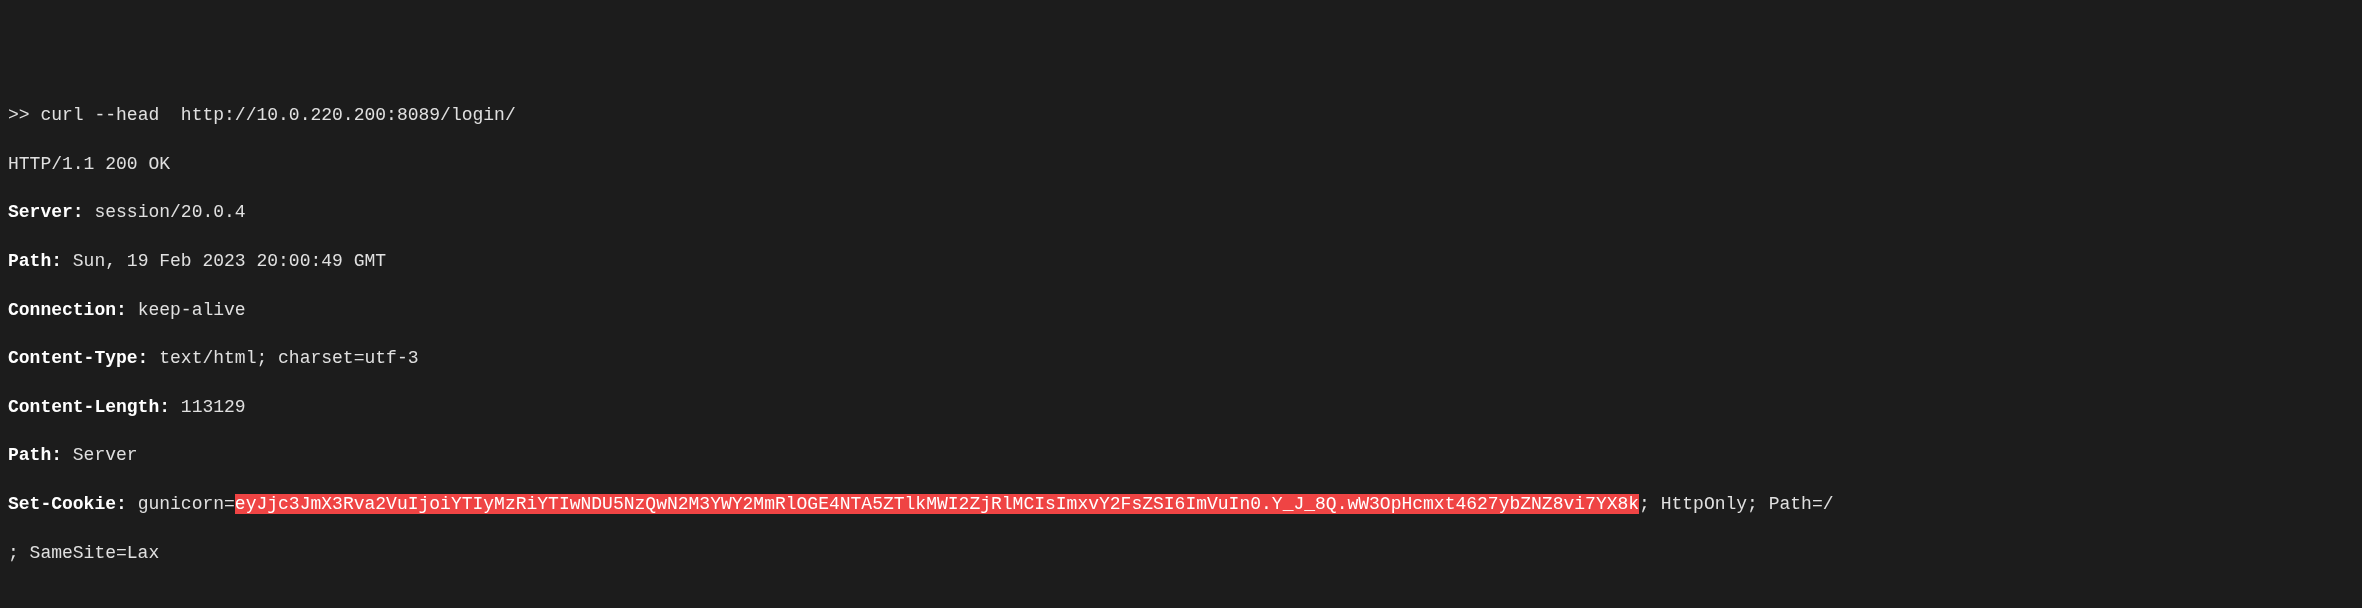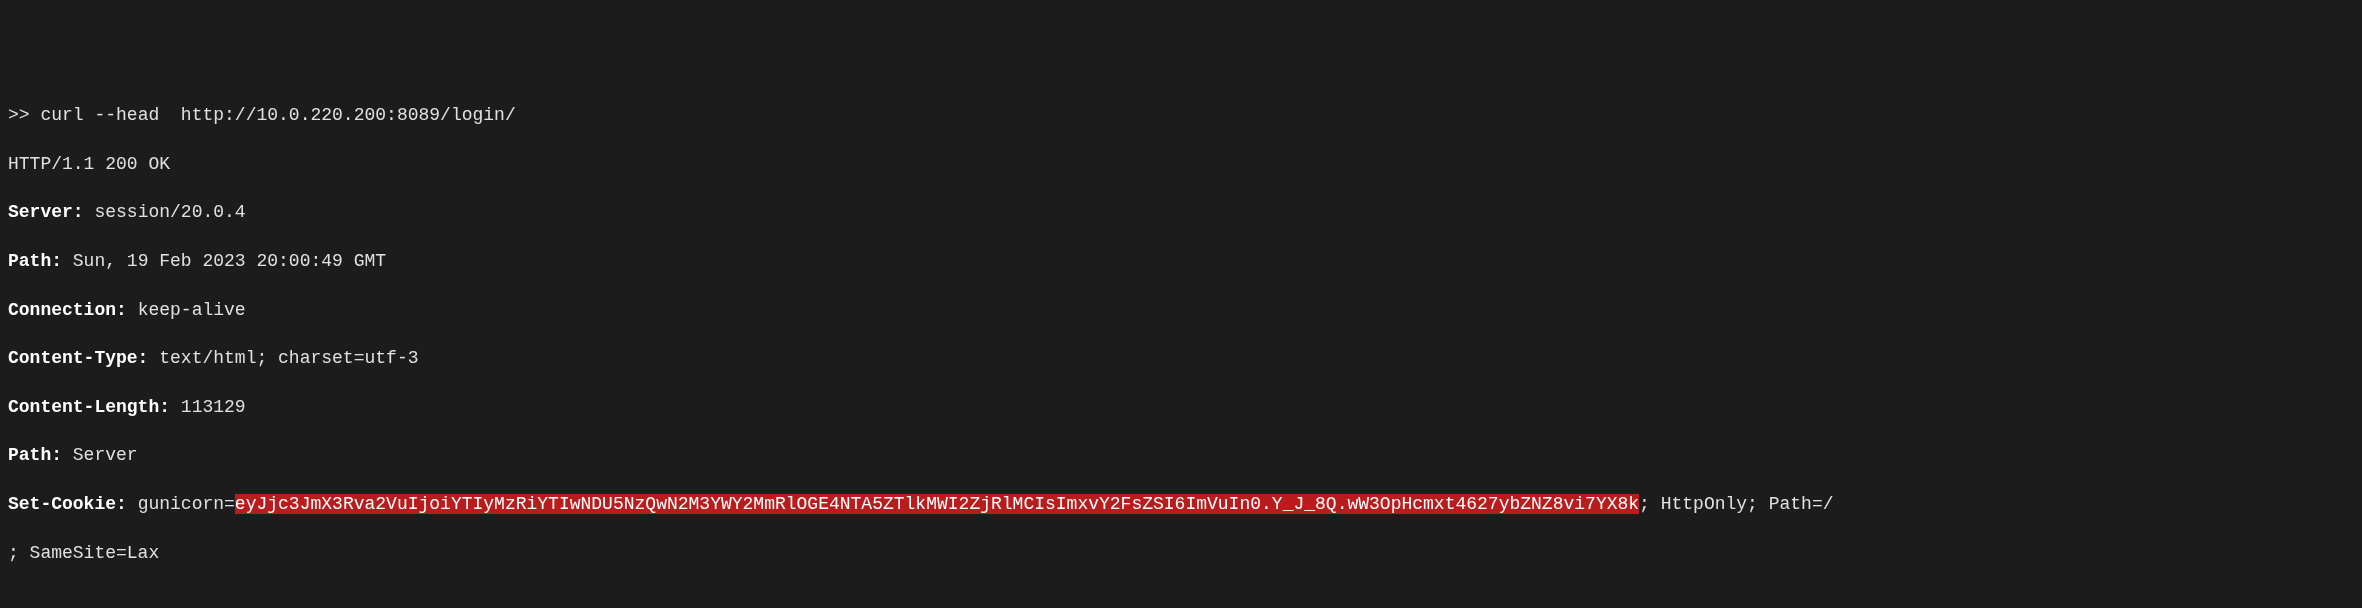--- a/index.html
+++ b/index.html
@@ -22,7 +22,7 @@
       color: #ffffff;
     }
     .selected {
-      background-color: #b91c1c;
+      background-color: #ef4444;
       color: #ffffff;
     }
     .line {

